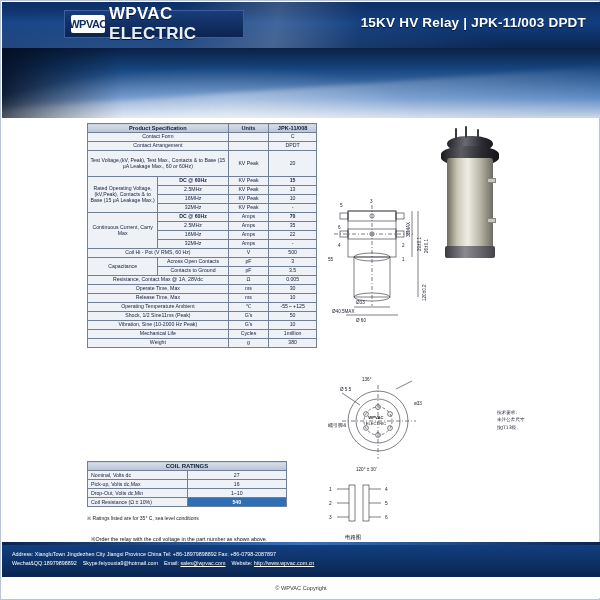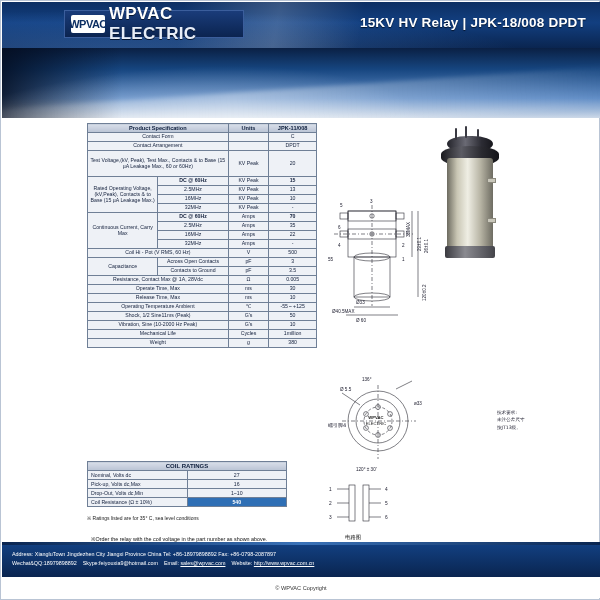--- a/index.html
+++ b/index.html
@@ -194,7 +194,7 @@
         <span class="accent">ELECTRIC</span>
       </div>
     </div>
-    <div class="header-title">15KV HV Relay | JPK-18/008 DPDT</div>
+    <div class="header-title">15KV HV Relay | JPK-11/003 DPDT</div>
   </div>
 
   <div class="banner">

